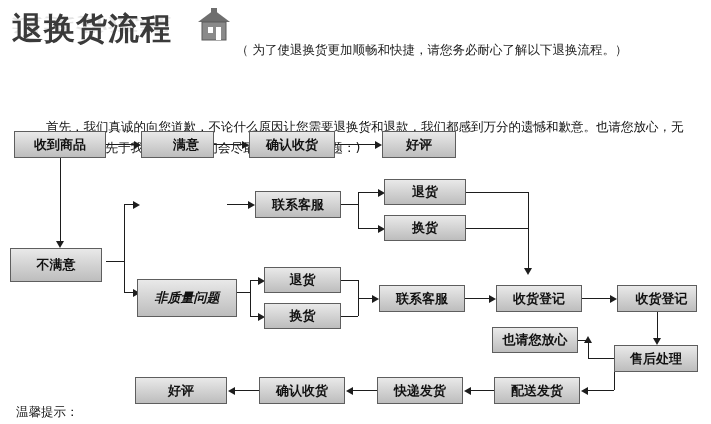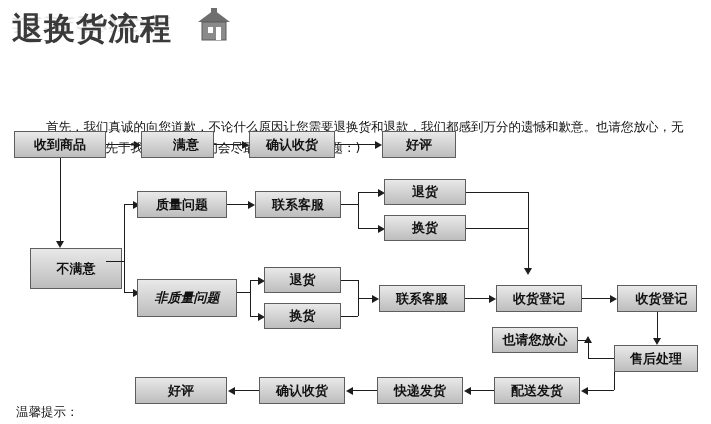--- a/index.html
+++ b/index.html
@@ -101,6 +101,7 @@
     </svg>
   </span>
 
+  <div class="subtitle">（ 为了使退换货更加顺畅和快捷，请您务必耐心了解以下退换流程。）</div>
   <div class="para">首先，我们真诚的向您道歉，不论什么原因让您需要退换货和退款，我们都感到万分的遗憾和歉意。也请您放心，无论什么问题，请先于我们沟通，我们会尽最大努力解决问题：)</div>
 
   <div class="box" style="left:14px;top:131px;width:92px;height:27px;">收到商品</div>

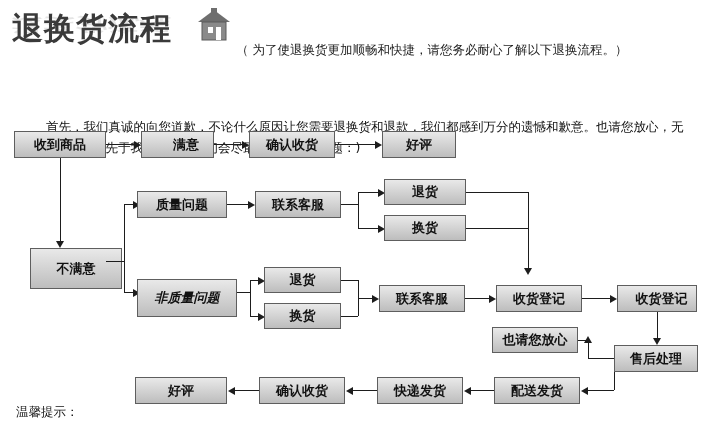--- a/index.html
+++ b/index.html
@@ -130,7 +130,6 @@
   <div class="line hline" style="left:124px;top:292px;width:12px;"></div>
   <div class="arrow right" style="left:133px;top:289px;"></div>
 
-  <div class="box" style="left:137px;top:191px;width:90px;height:27px;">质量问题</div>
   <div class="line hline" style="left:227px;top:204px;width:23px;"></div>
   <div class="arrow right" style="left:248px;top:201px;"></div>
   <div class="box" style="left:255px;top:191px;width:86px;height:27px;">联系客服</div>

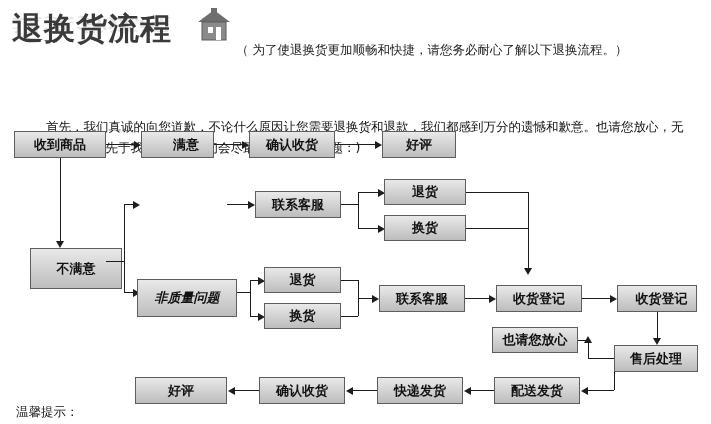--- a/index.html
+++ b/index.html
@@ -121,7 +121,7 @@
   <div class="line vline" style="left:60px;top:158px;height:85px;"></div>
   <div class="arrow down" style="left:56px;top:241px;"></div>
 
-  <div class="box" style="left:30px;top:248px;width:92px;height:41px;">不满意</div>
+  <div class="box" style="left:10px;top:248px;width:92px;height:34px;">不满意</div>
 
   <div class="line hline" style="left:106px;top:261px;width:18px;"></div>
   <div class="line vline" style="left:124px;top:204px;height:88px;"></div>

